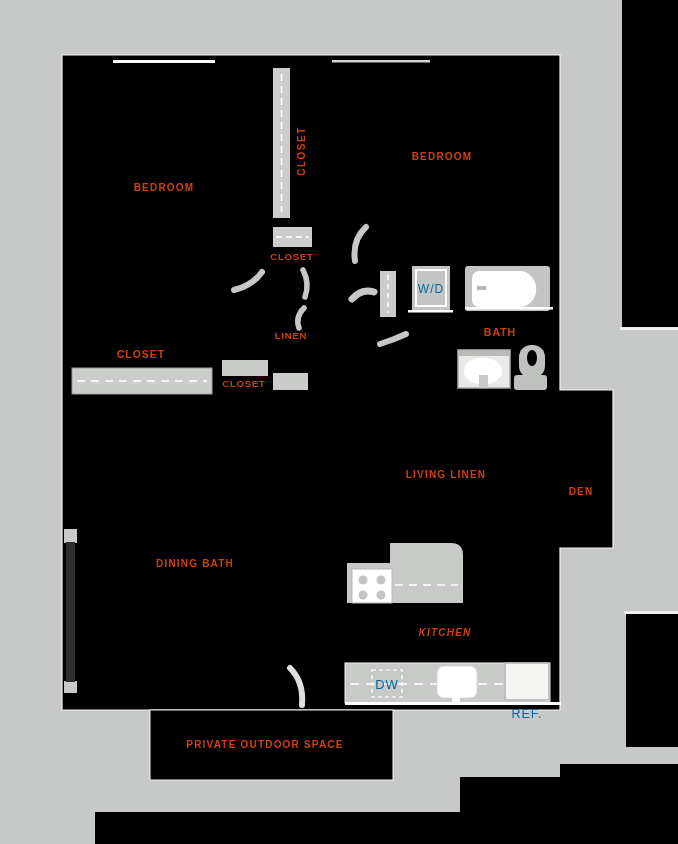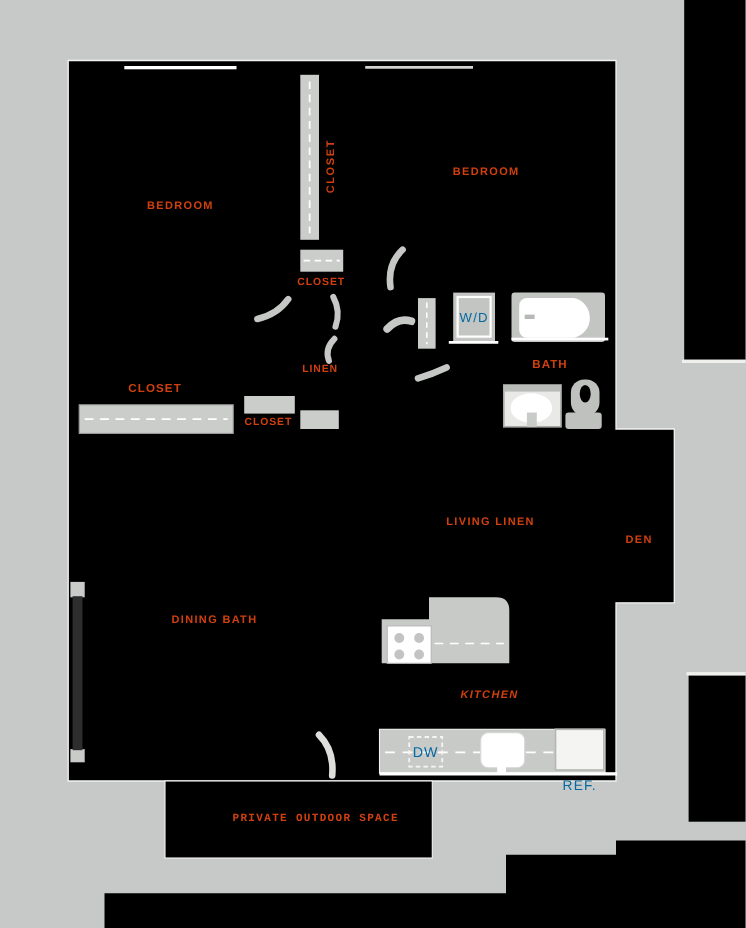--- a/index.html
+++ b/index.html
@@ -126,7 +126,7 @@
 
   <div class="lbl" style="left:445px;top:633px;font-style:italic;">KITCHEN</div>
 
-  <div class="lbl" style="left:287px;top:745px;font-family:Liberation Mono, monospace;">PRIVATE OUTDOOR SPACE</div>
+  <div class="lbl" style="left:265px;top:745px;">PRIVATE OUTDOOR SPACE</div>
 
   <div class="dark" style="left:431px;top:289px;font-size:12px;">W/D</div>
 

